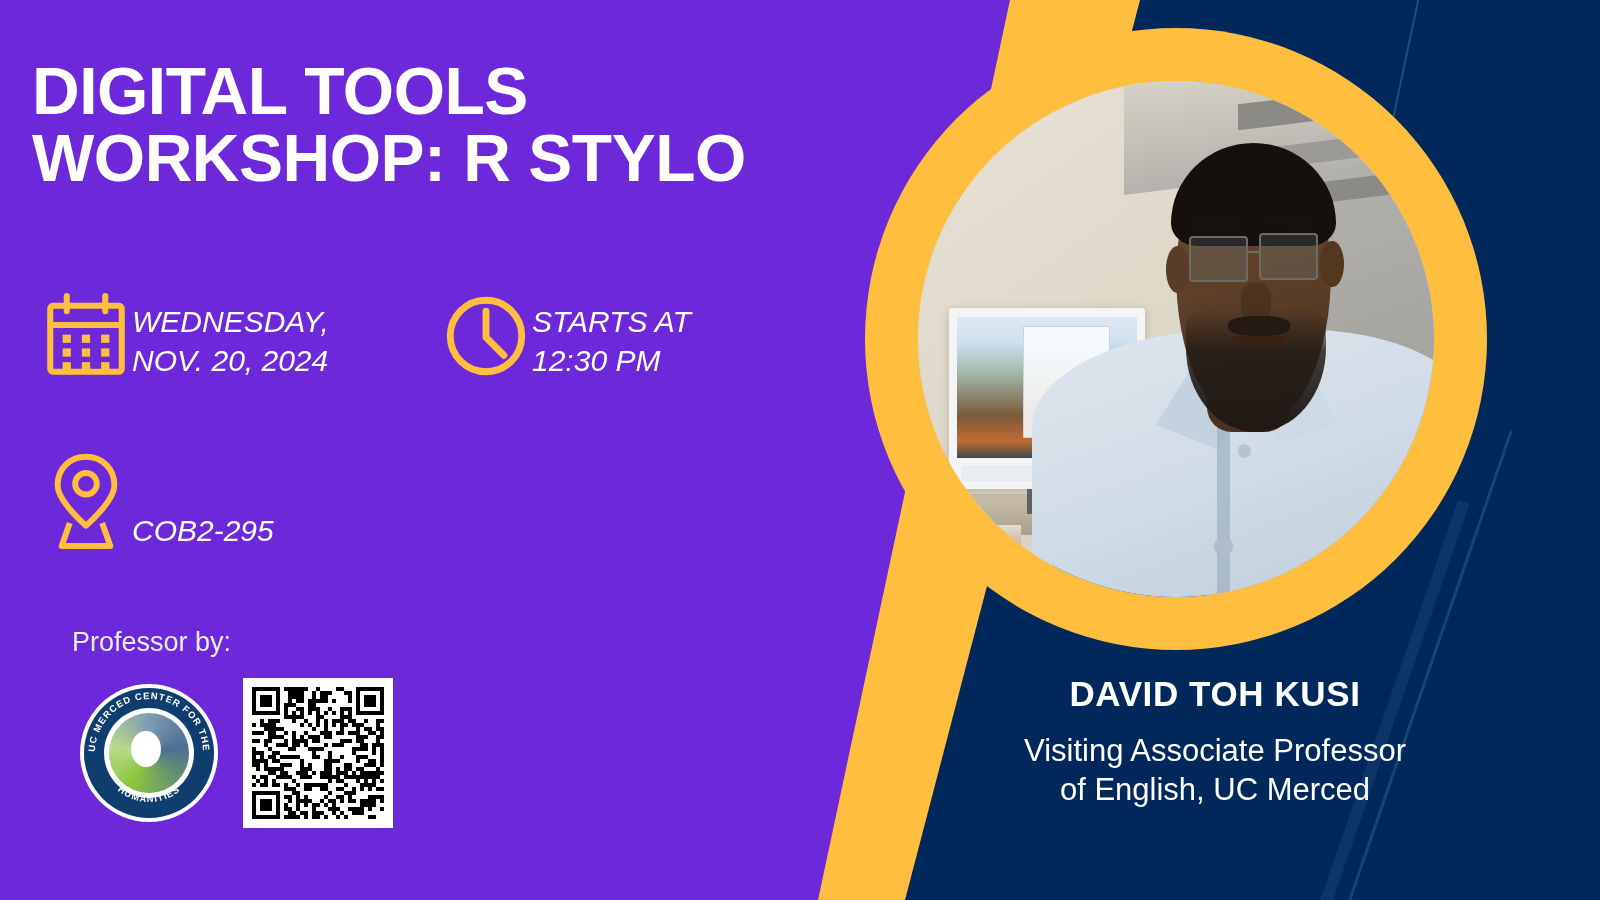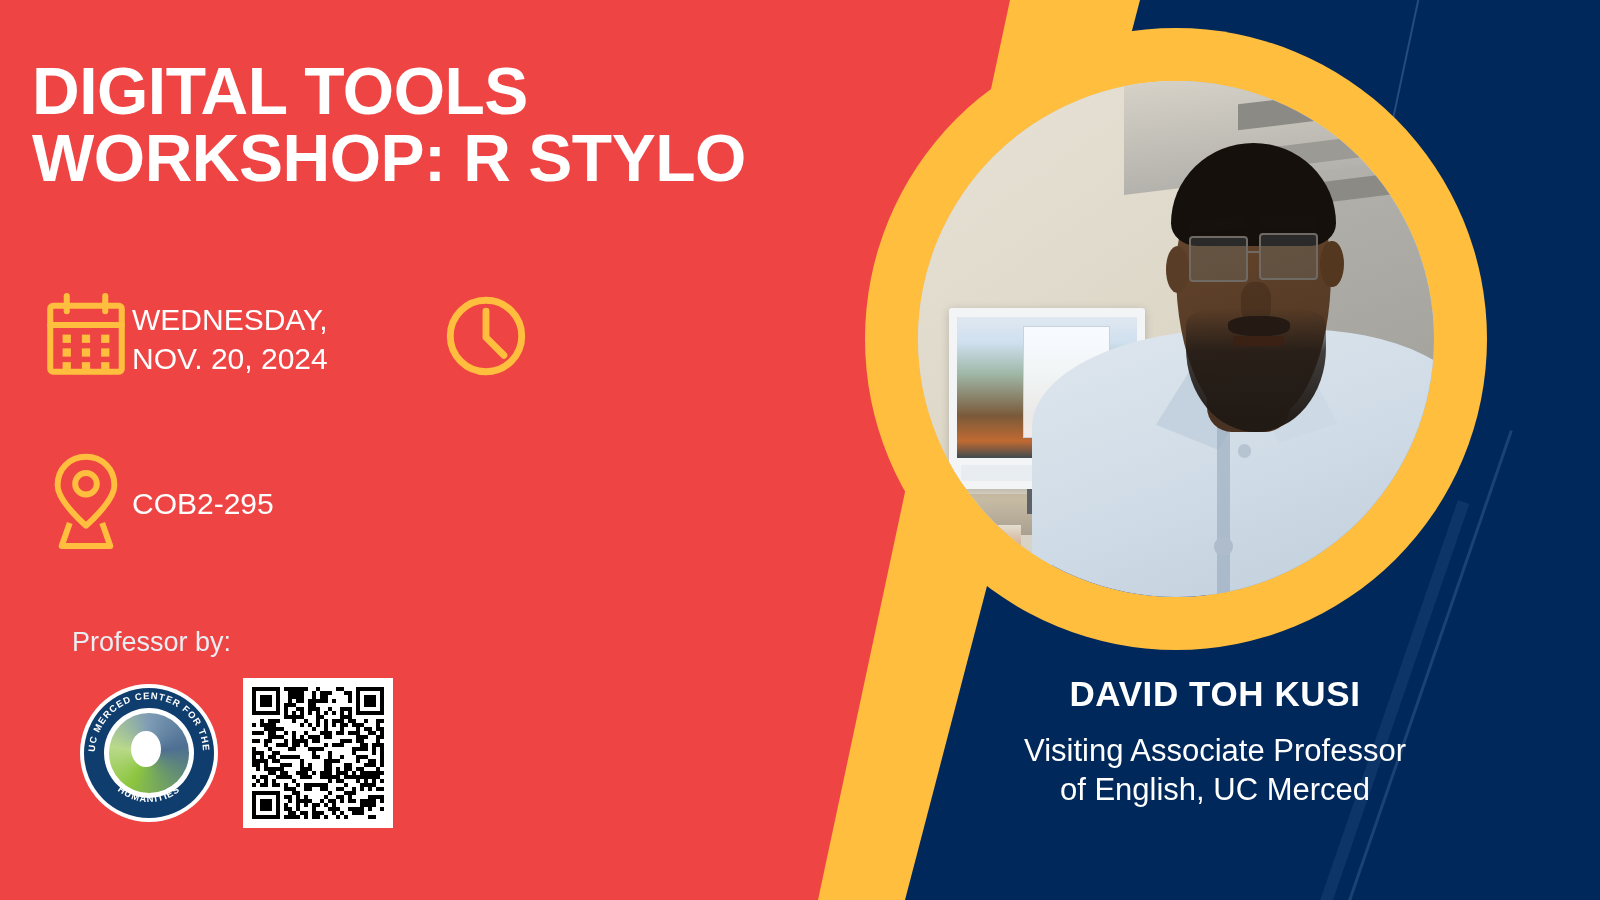--- a/index.html
+++ b/index.html
@@ -11,7 +11,7 @@
   #flyer {
     position:relative;
     width:1600px; height:900px;
-    background:#ef4444;
+    background:#6d28d9;
     overflow:hidden;
   }
 

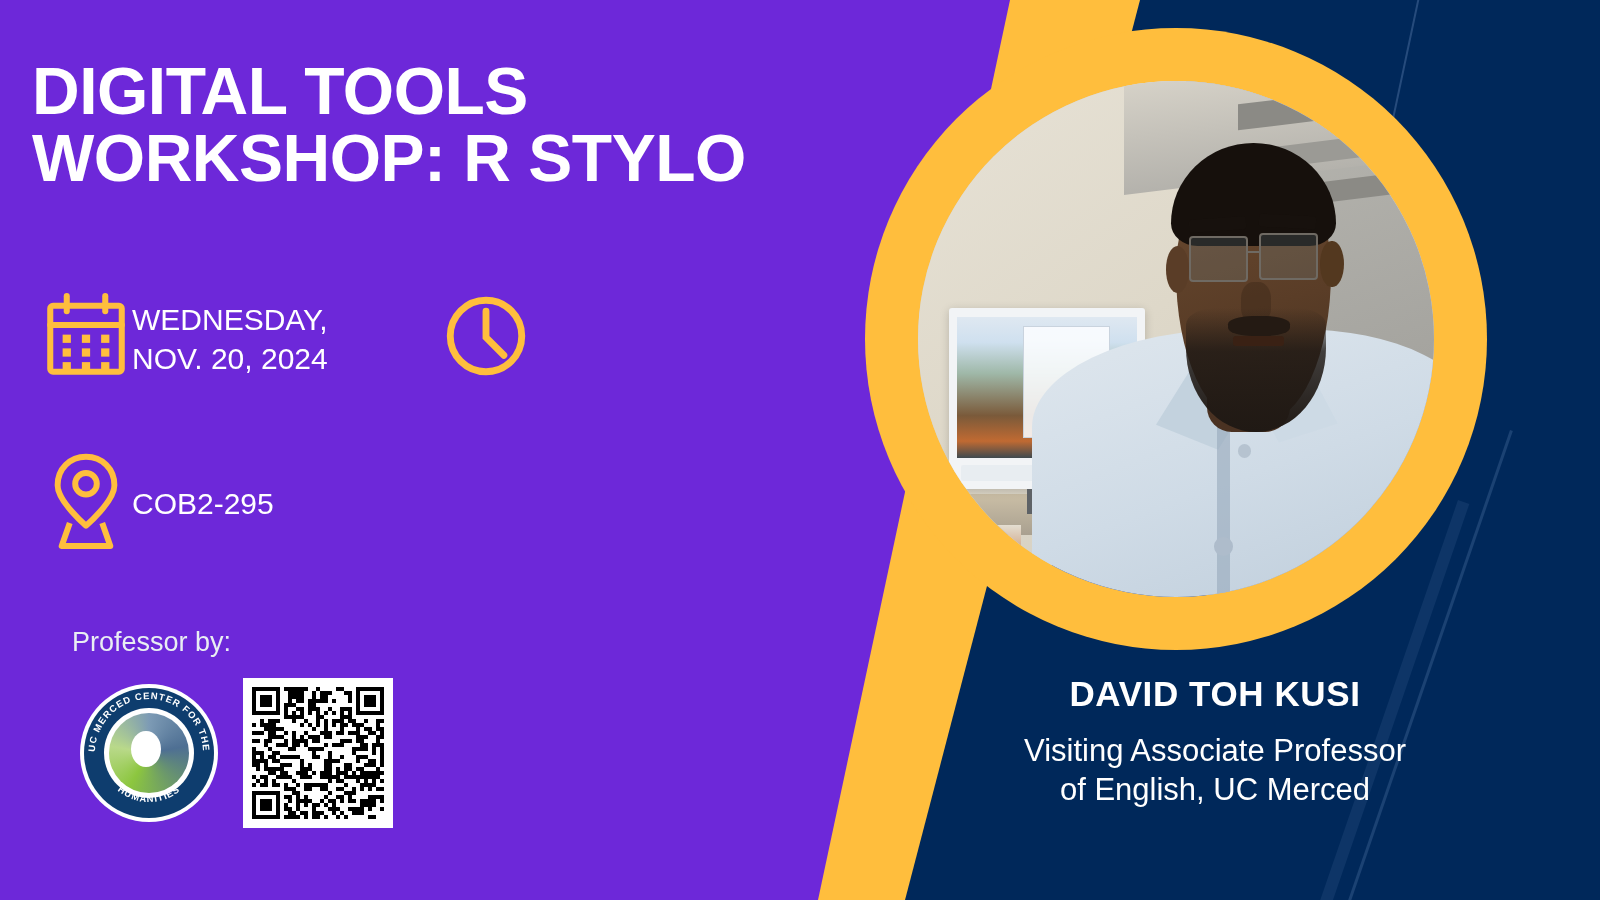--- a/index.html
+++ b/index.html
@@ -153,7 +153,7 @@
   .info-grid{ position:absolute; left:40px; top:292px; width:790px; }
   .info-row{ display:flex; }
   .info-row + .info-row{ margin-top:70px; }
-  .info-cell{ display:flex; align-items:center; }
+  .info-cell{ display:flex; align-items:flex-end;font-style:italic; }
   .info-cell.c1{ width:400px; }
   .info-cell.c2{ width:390px; }
   .icon-box{ width:92px; flex:0 0 92px; display:flex; justify-content:center; }

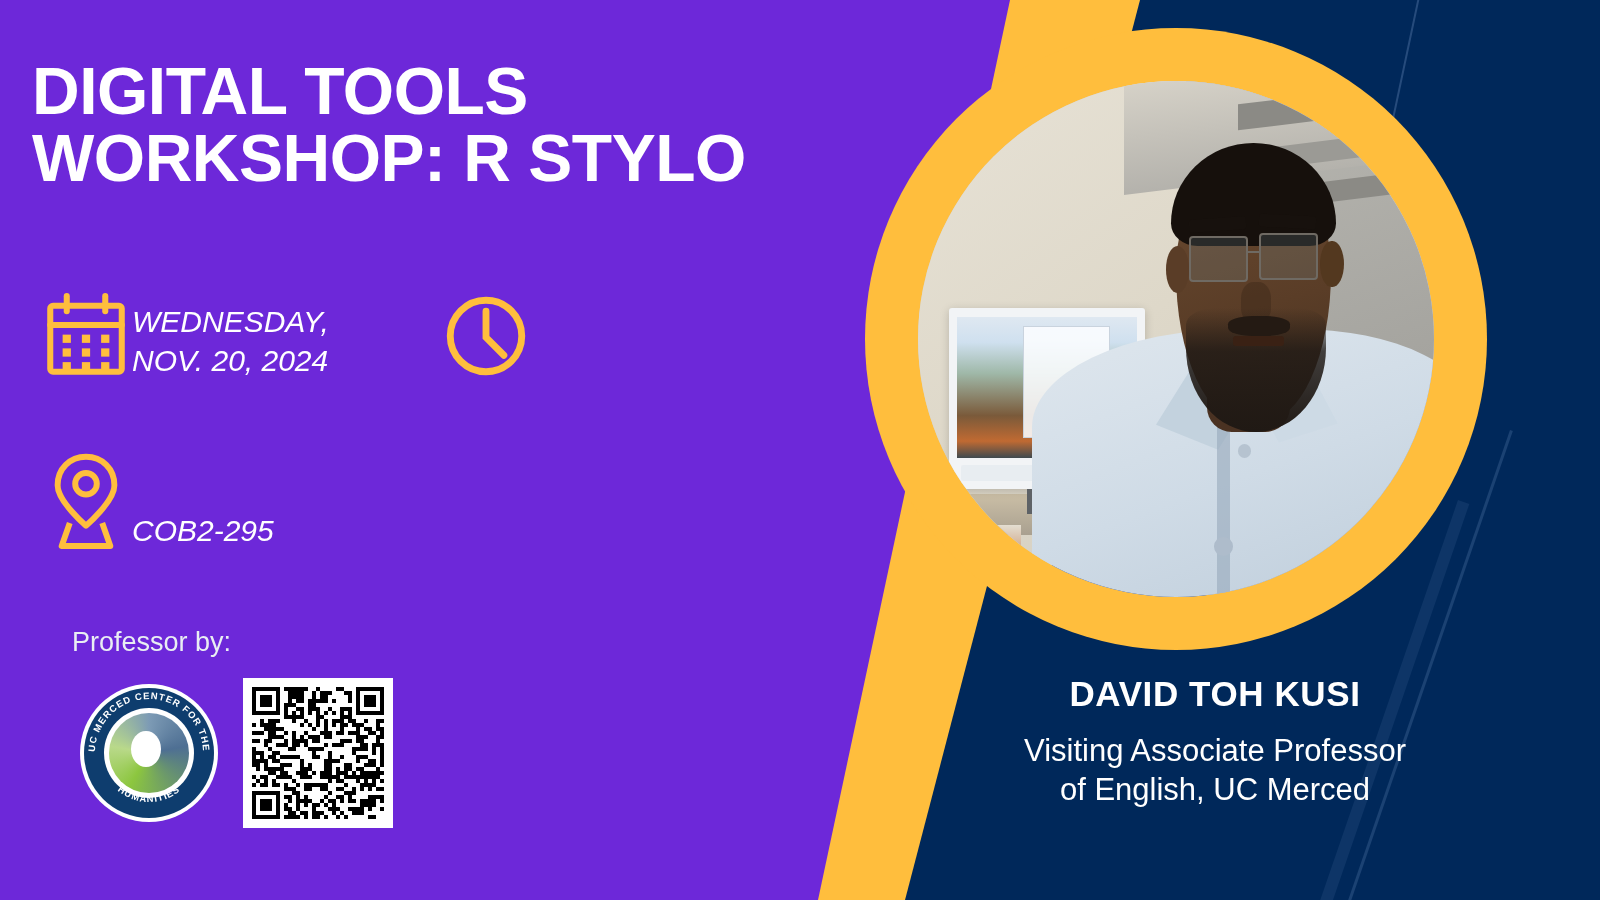--- a/index.html
+++ b/index.html
@@ -308,6 +308,8 @@
             <polyline points="32,14 32,33 45,46"></polyline>
           </svg>
         </span>
+        <span class="info-text">STARTS AT
+12:30 PM</span>
       </div>
     </div>
 

